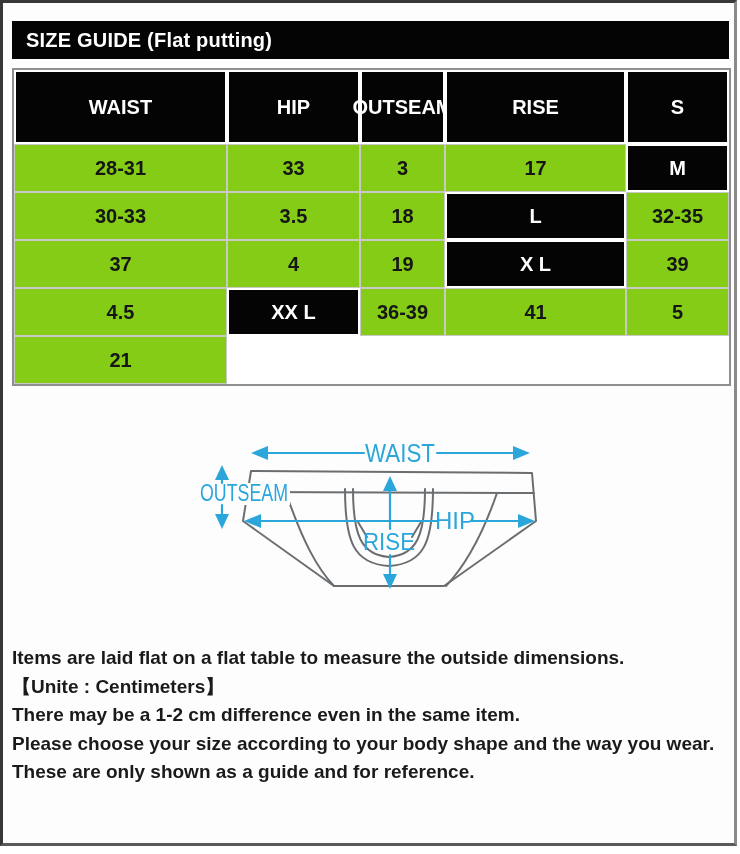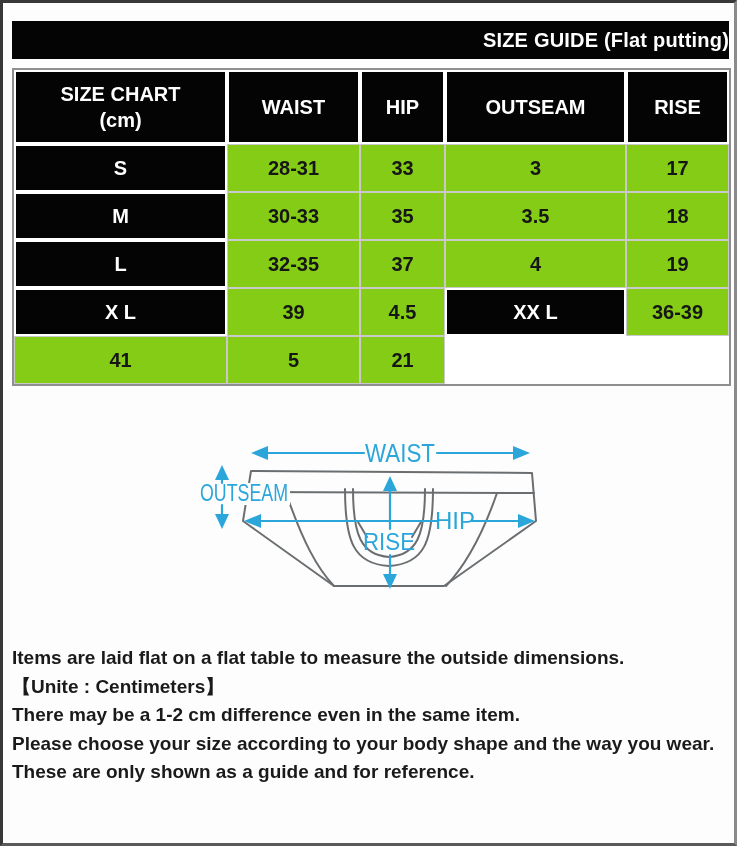--- a/index.html
+++ b/index.html
@@ -29,7 +29,6 @@
     line-height: 38px;
     padding-left: 14px;
     letter-spacing: 0.2px;
-    text-align: right;
   }
   
   .size-table {

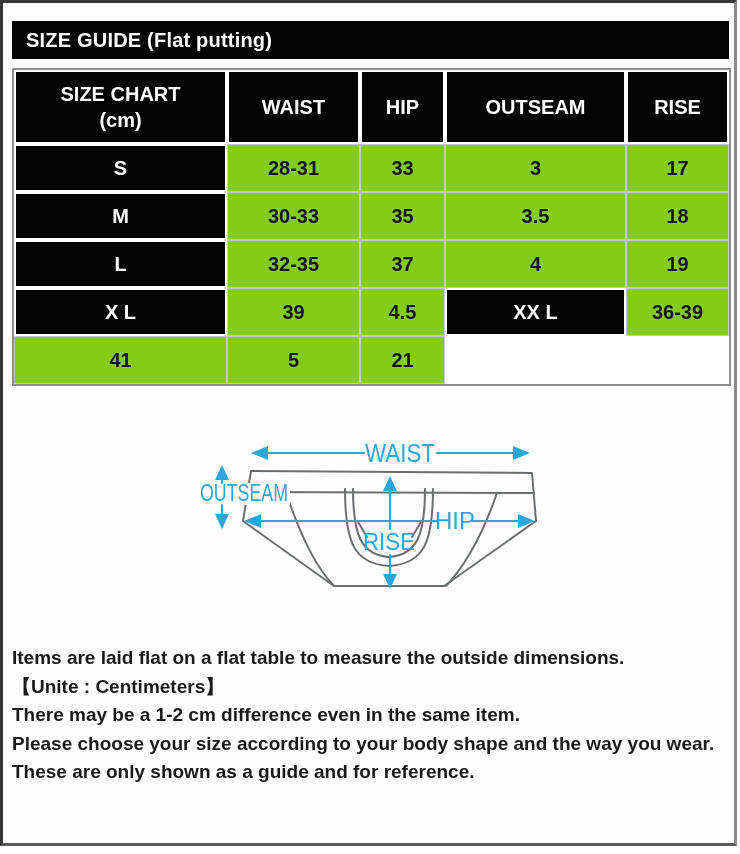--- a/index.html
+++ b/index.html
@@ -74,10 +74,6 @@
 
 <div class="size-table">
 
-  <div class="cell dark hdr-first">
-    <span>SIZE CHART</span>
-    <span>(cm)</span>
-  </div>
   <div class="cell dark">WAIST</div>
   <div class="cell dark">HIP</div>
   <div class="cell dark">OUTSEAM</div>

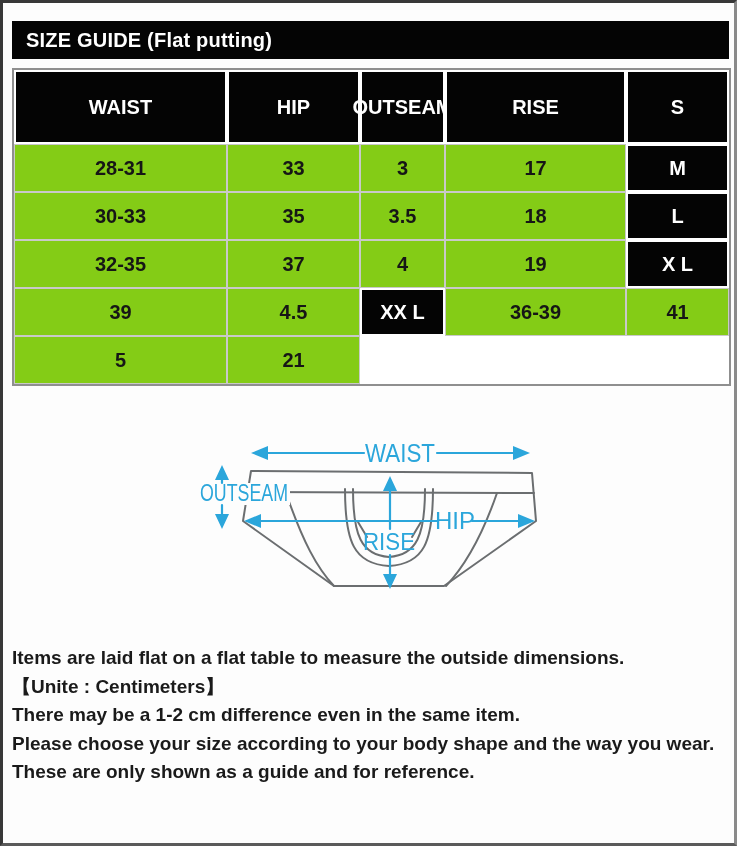--- a/index.html
+++ b/index.html
@@ -87,7 +87,6 @@
 
   <div class="cell dark">M</div>
   <div class="cell light">30-33</div>
-  <div class="cell light">35</div>
   <div class="cell light">3.5</div>
   <div class="cell light">18</div>
 

